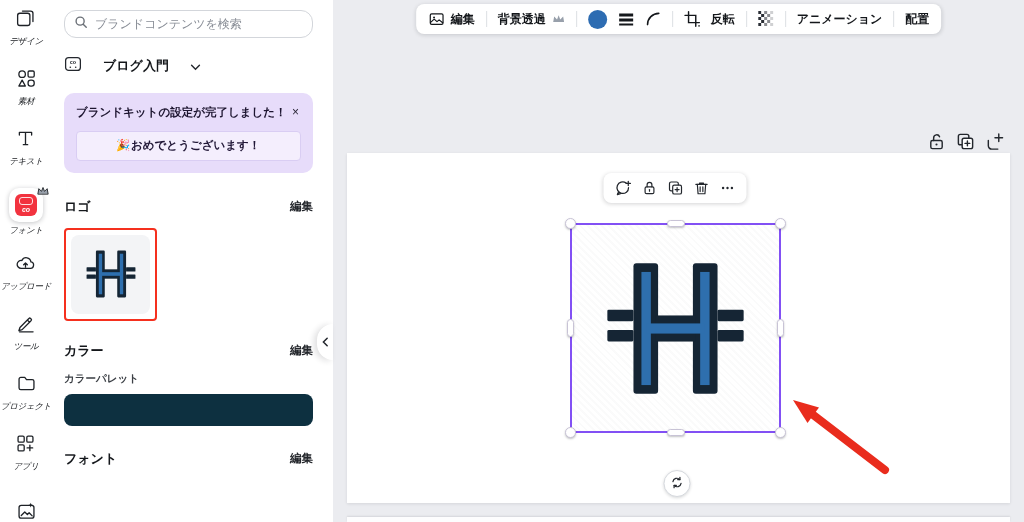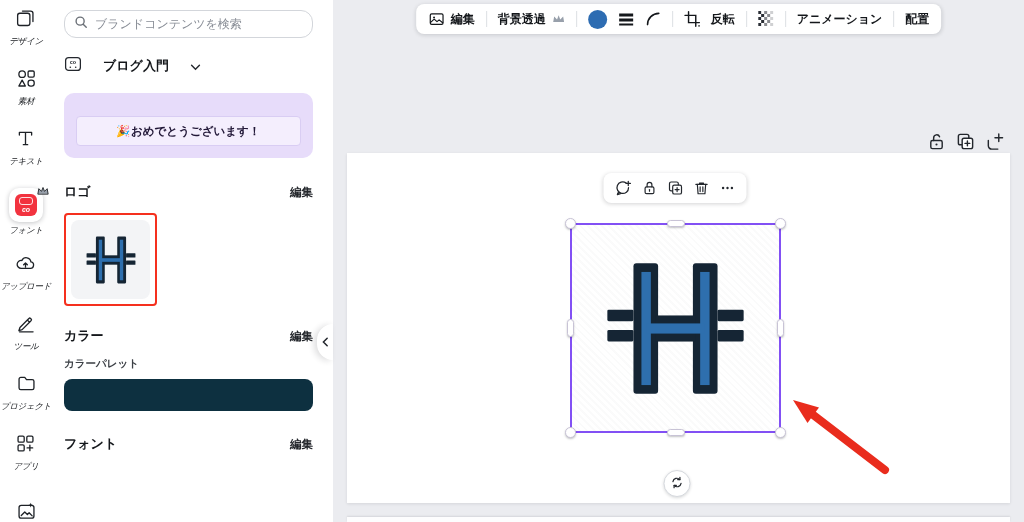--- a/index.html
+++ b/index.html
@@ -235,6 +235,10 @@
   </div>
 
   <div class="notif">
+    <div class="notif-head">
+      <span class="notif-title">ブランドキットの設定が完了しました！</span>
+      <button class="notif-close">×</button>
+    </div>
     <button class="notif-btn">🎉おめでとうございます！</button>
   </div>
 

